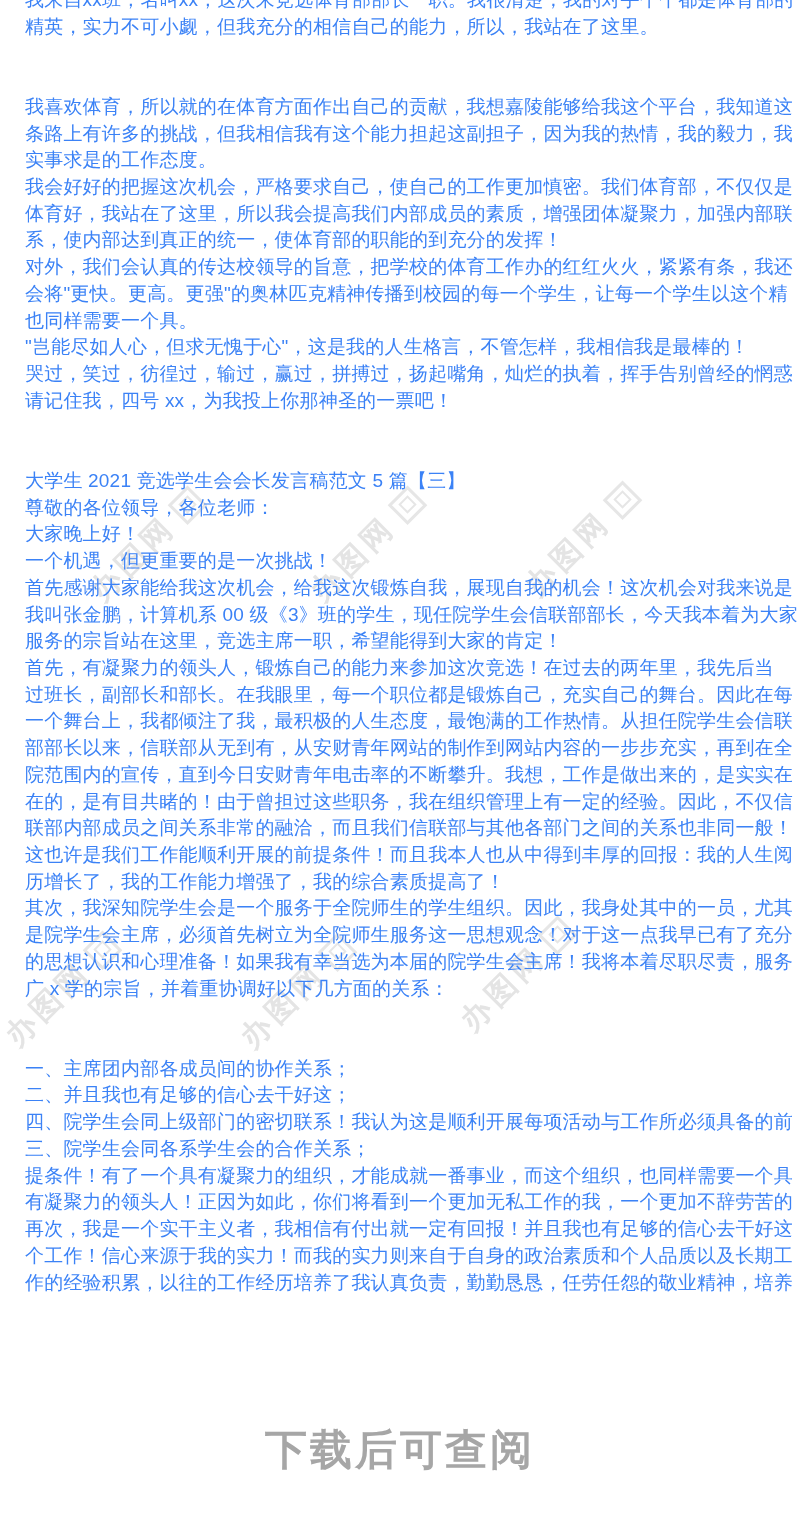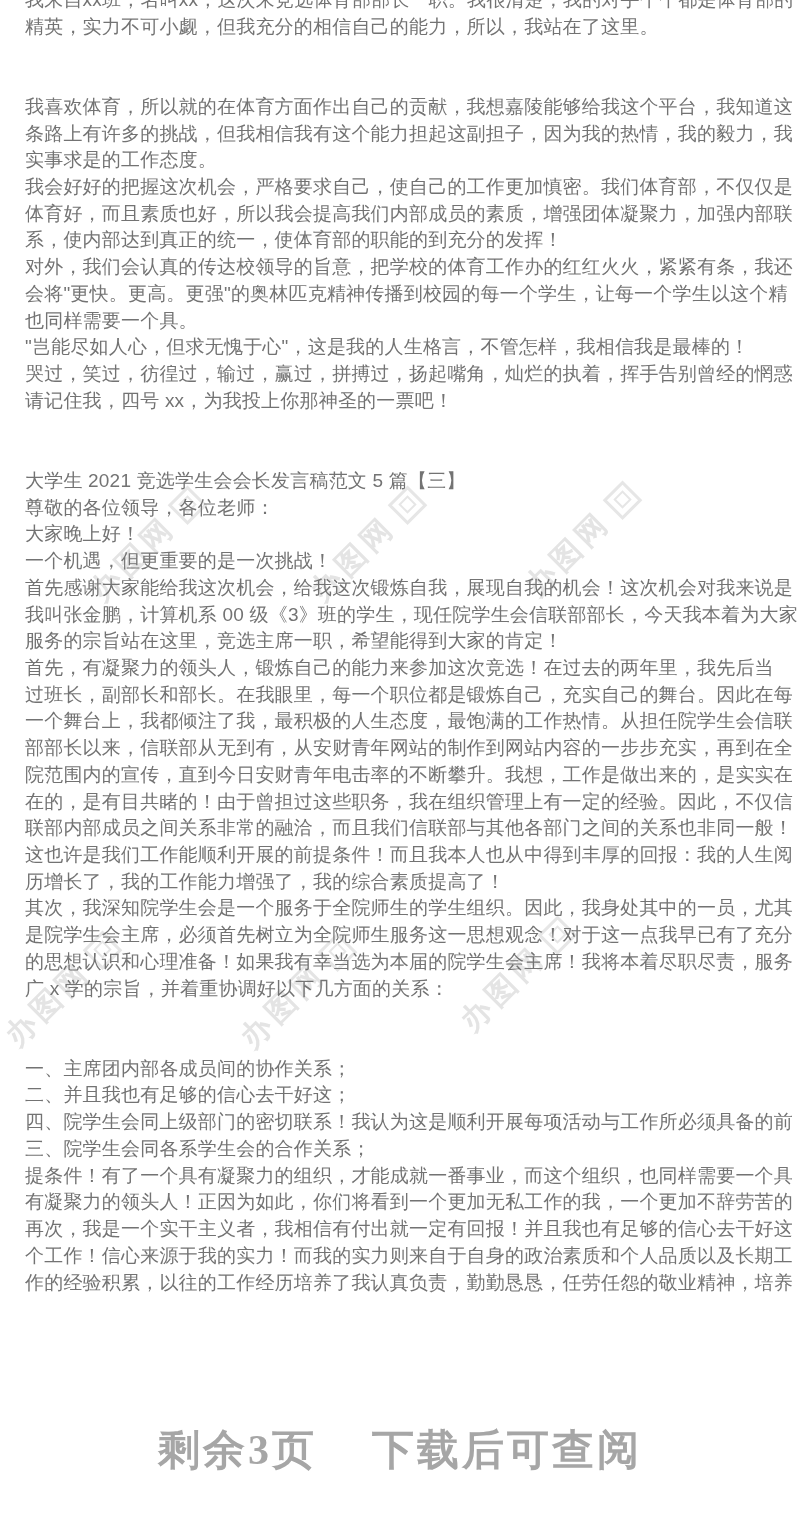--- a/index.html
+++ b/index.html
@@ -13,7 +13,7 @@
     position:absolute;left:25px;top:-13px;width:752px;z-index:2;
   }
   .line{
-    height:26.72px;line-height:26.72px;font-size:19px;color:#737373;
+    height:26.72px;line-height:26.72px;font-size:19px;color:#3b82f6;
     white-space:pre;letter-spacing:0.2px;
   }
   

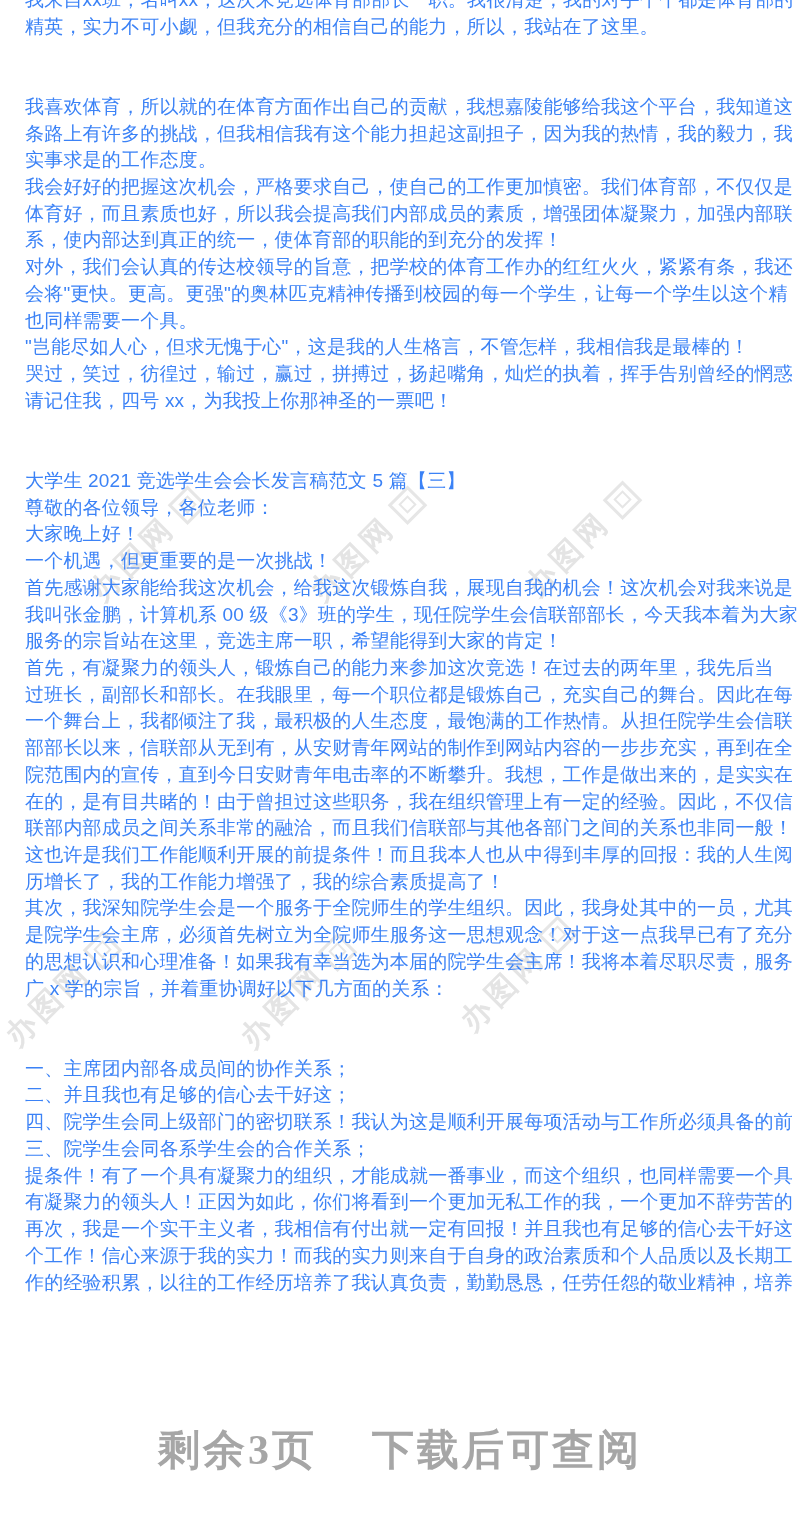--- a/index.html
+++ b/index.html
@@ -90,7 +90,7 @@
     <div class="line">条路上有许多的挑战，但我相信我有这个能力担起这副担子，因为我的热情，我的毅力，我</div>
     <div class="line">实事求是的工作态度。</div>
     <div class="line">我会好好的把握这次机会，严格要求自己，使自己的工作更加慎密。我们体育部，不仅仅是</div>
-    <div class="line">体育好，而且素质也好，所以我会提高我们内部成员的素质，增强团体凝聚力，加强内部联</div>
+    <div class="line">体育好，我站在了这里，所以我会提高我们内部成员的素质，增强团体凝聚力，加强内部联</div>
     <div class="line">系，使内部达到真正的统一，使体育部的职能的到充分的发挥！</div>
     <div class="line">对外，我们会认真的传达校领导的旨意，把学校的体育工作办的红红火火，紧紧有条，我还</div>
     <div class="line">会将"更快。更高。更强"的奥林匹克精神传播到校园的每一个学生，让每一个学生以这个精</div>

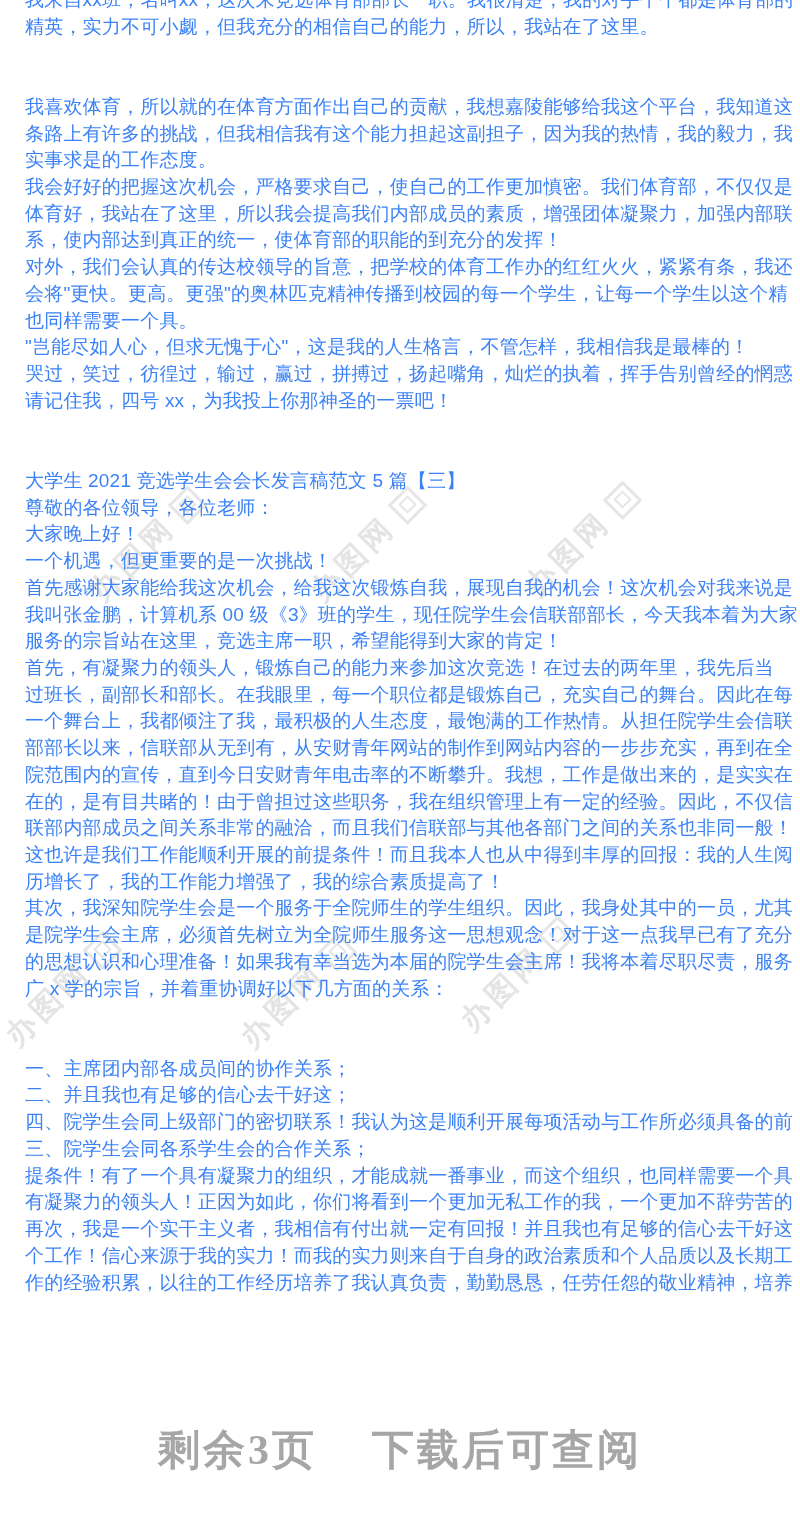--- a/index.html
+++ b/index.html
@@ -134,7 +134,6 @@
   </div>
 
 <div class="footer">
-  <span>剩余3页</span>
   <span>下载后可查阅</span>
 </div>
 

